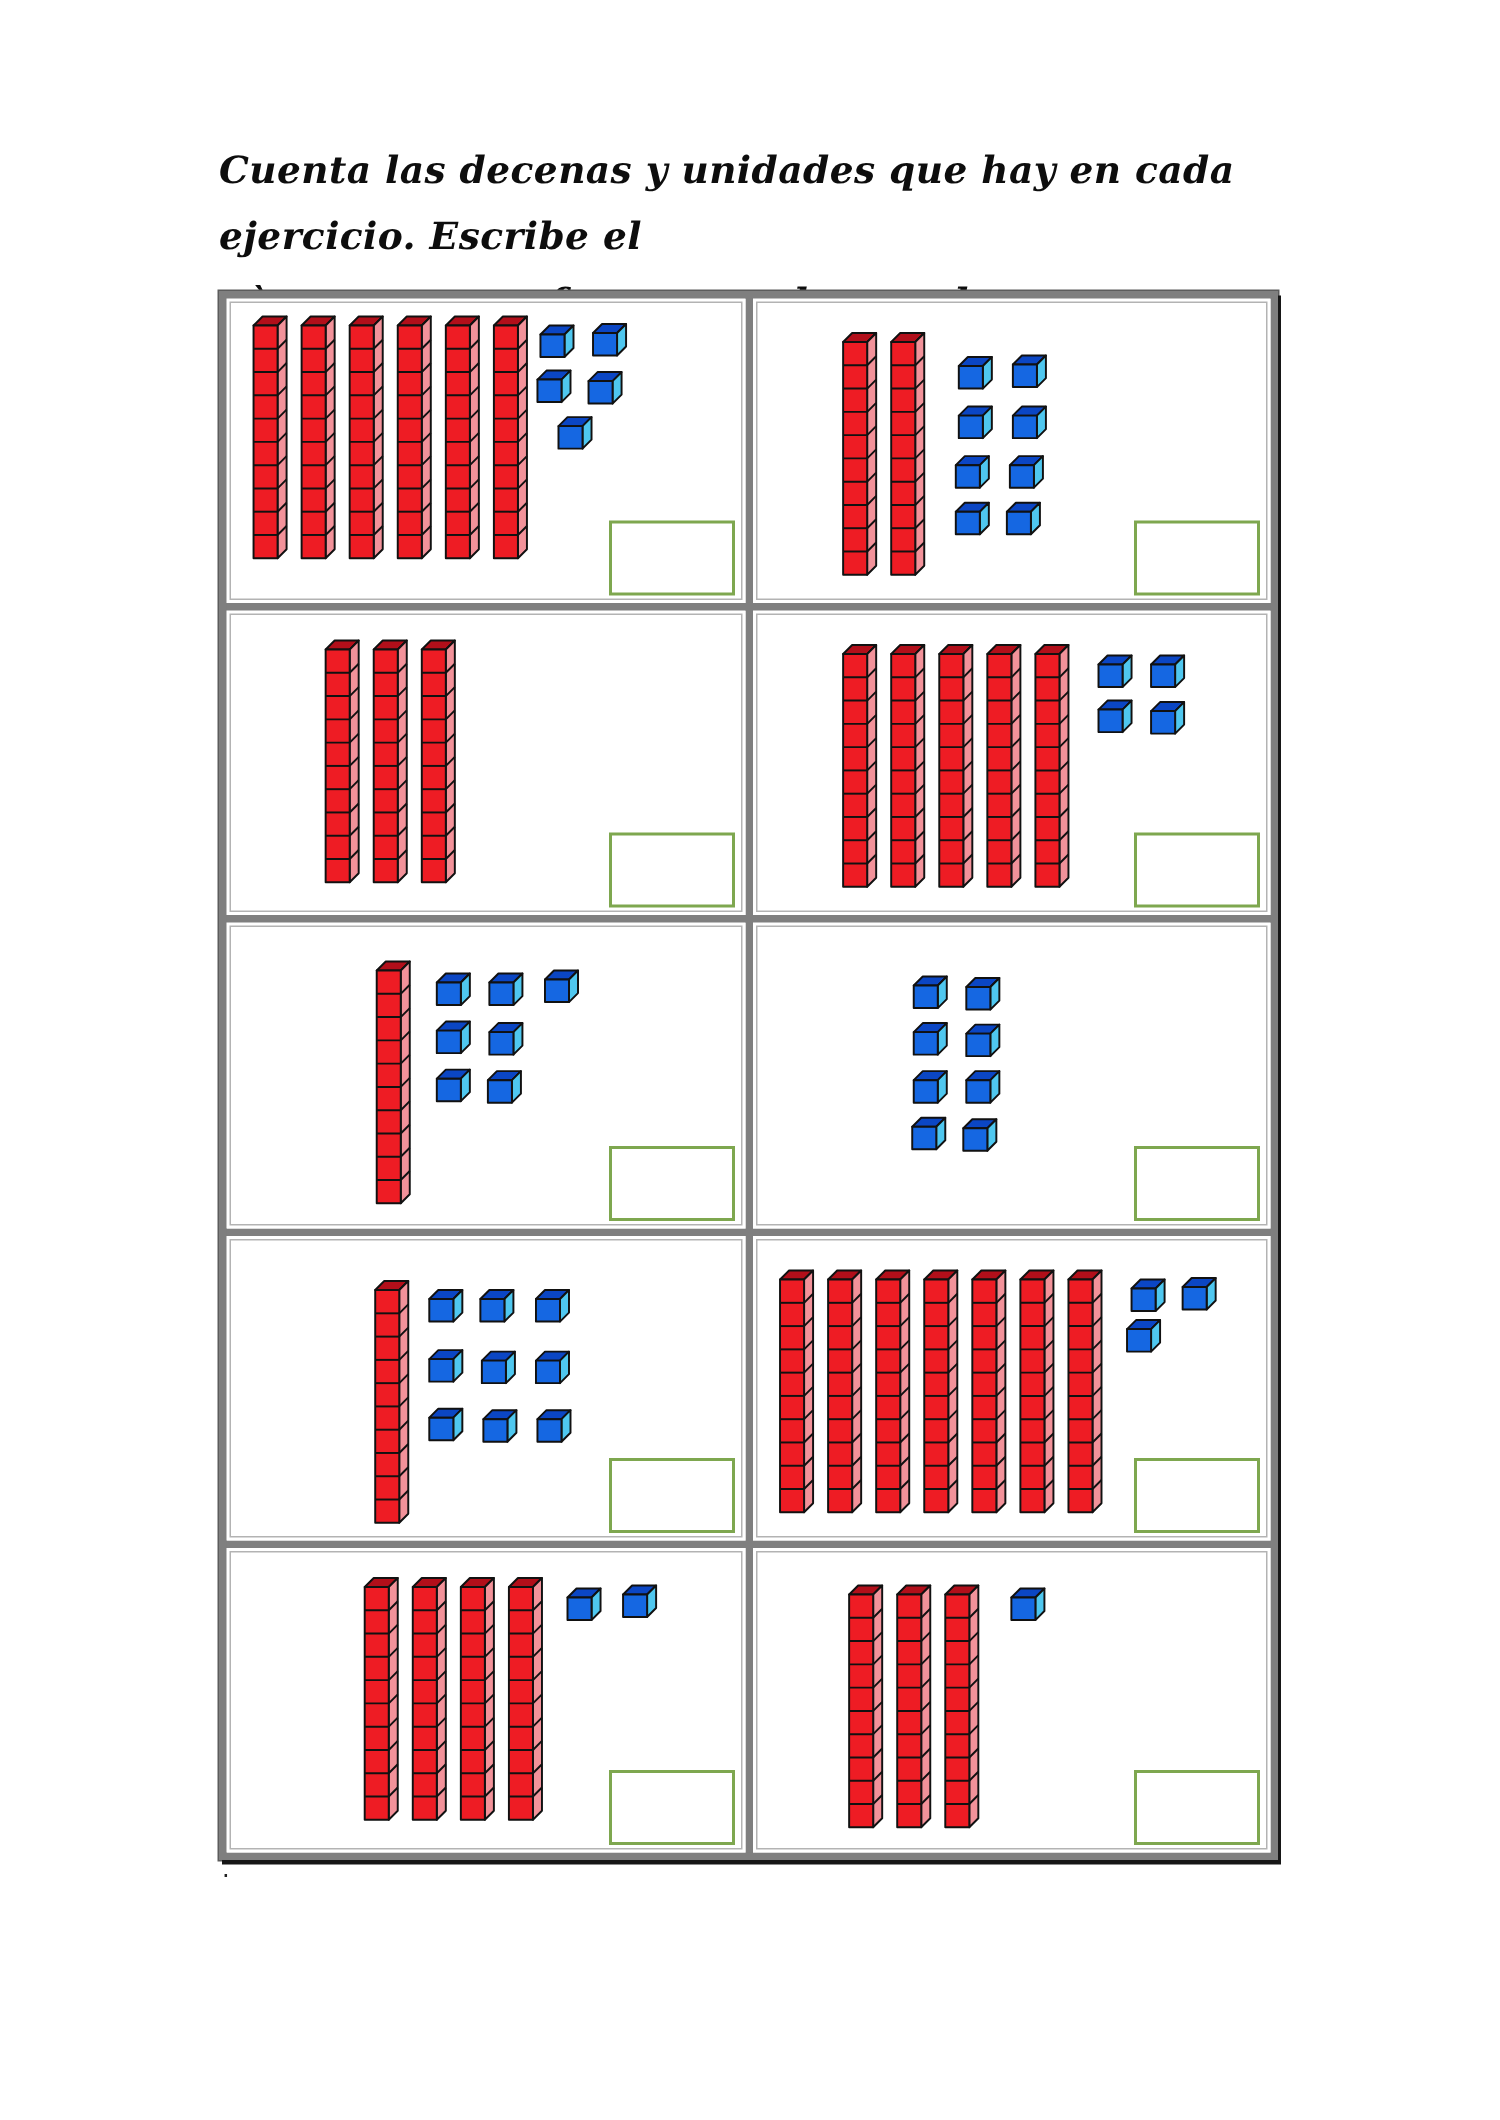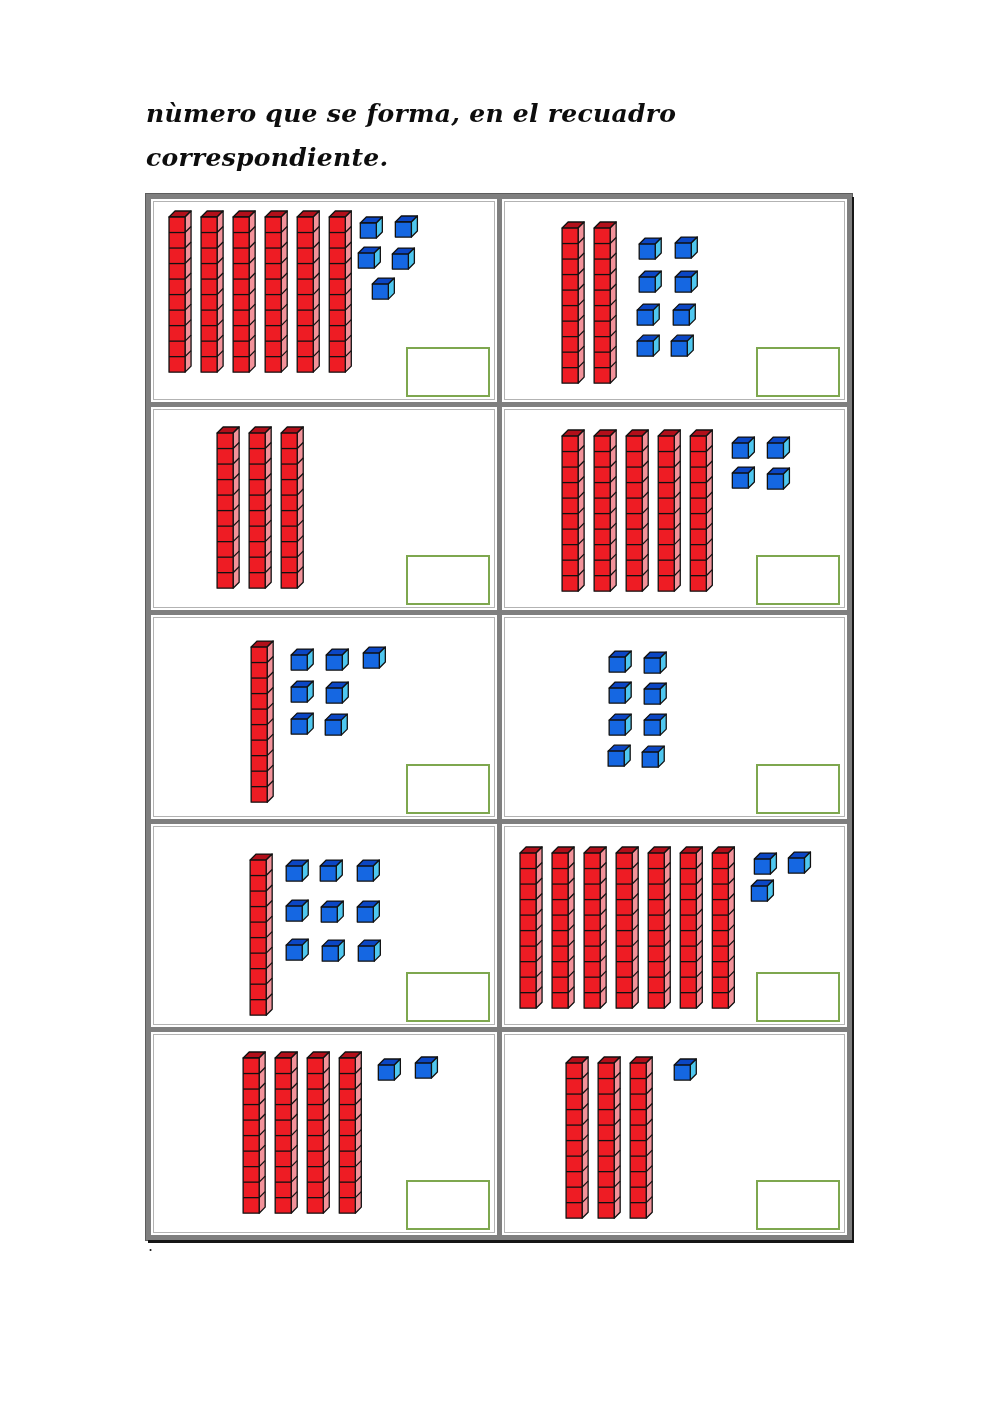--- a/index.html
+++ b/index.html
@@ -87,6 +87,7 @@
 <div class="page">
 
   <div class="instructions">
+    <div>Cuenta las decenas y unidades que hay en cada ejercicio. Escribe el</div>
     <div>nùmero que se forma, en el recuadro correspondiente.</div>
   </div>
 

